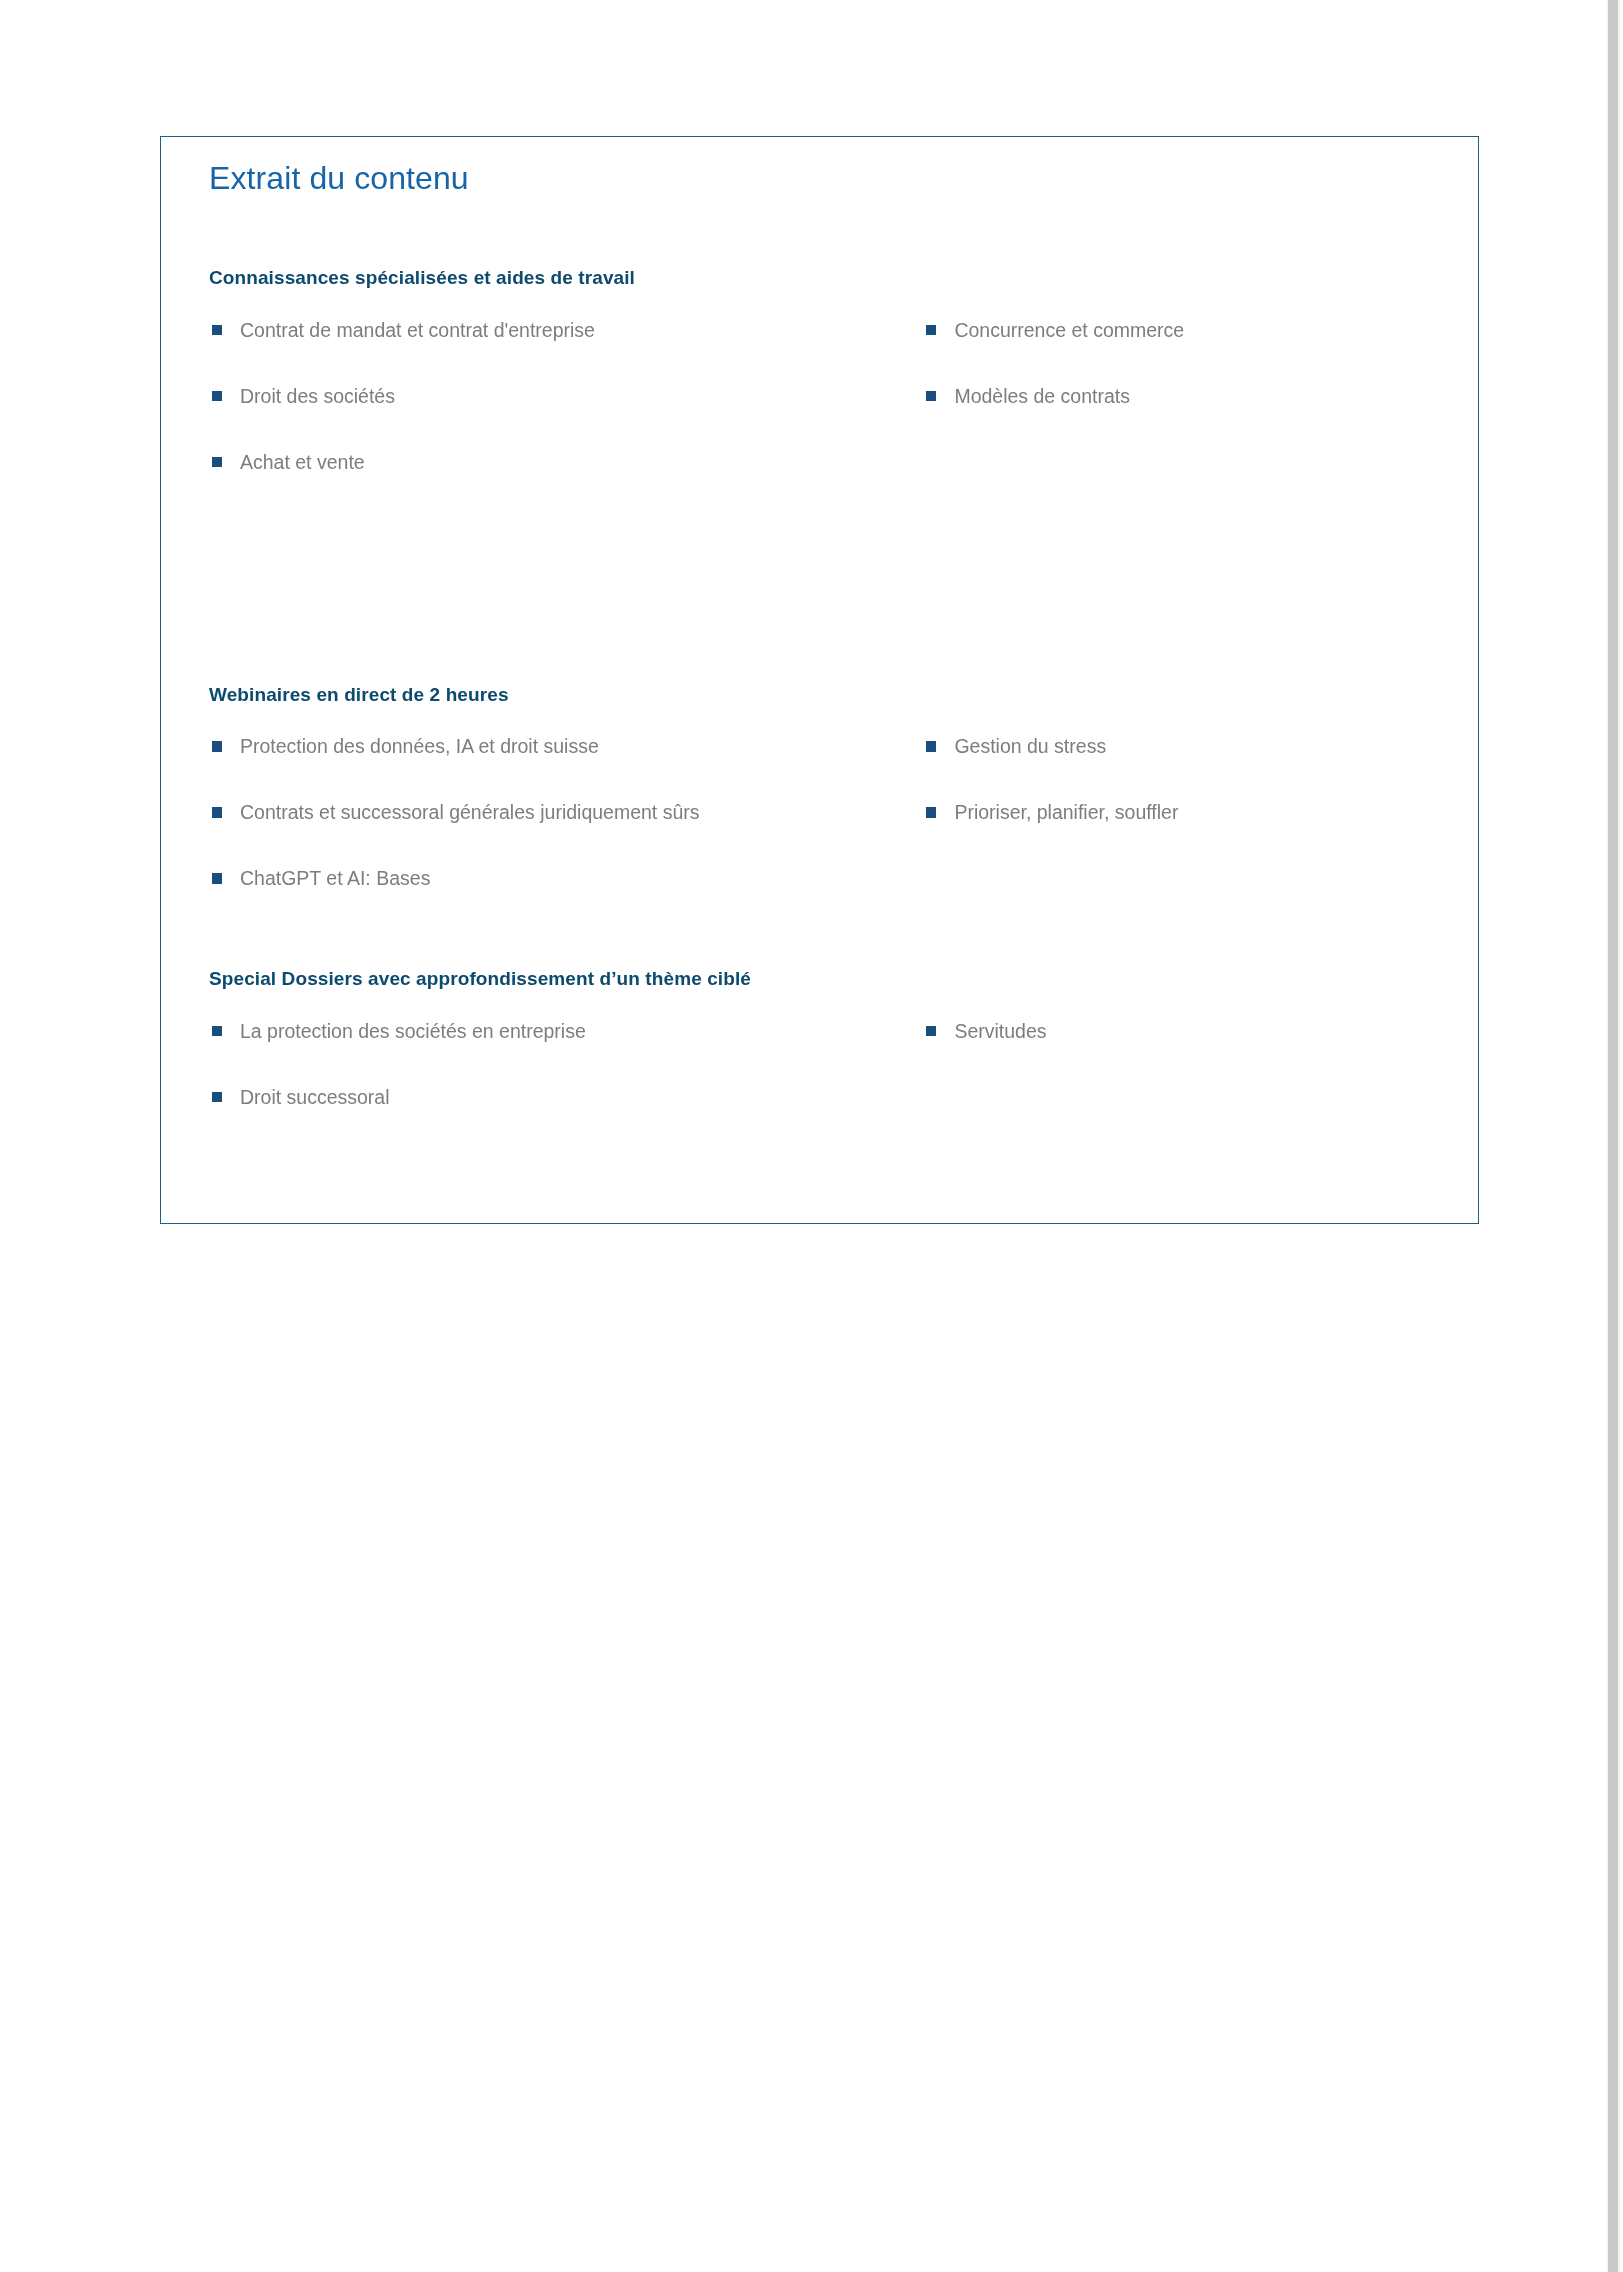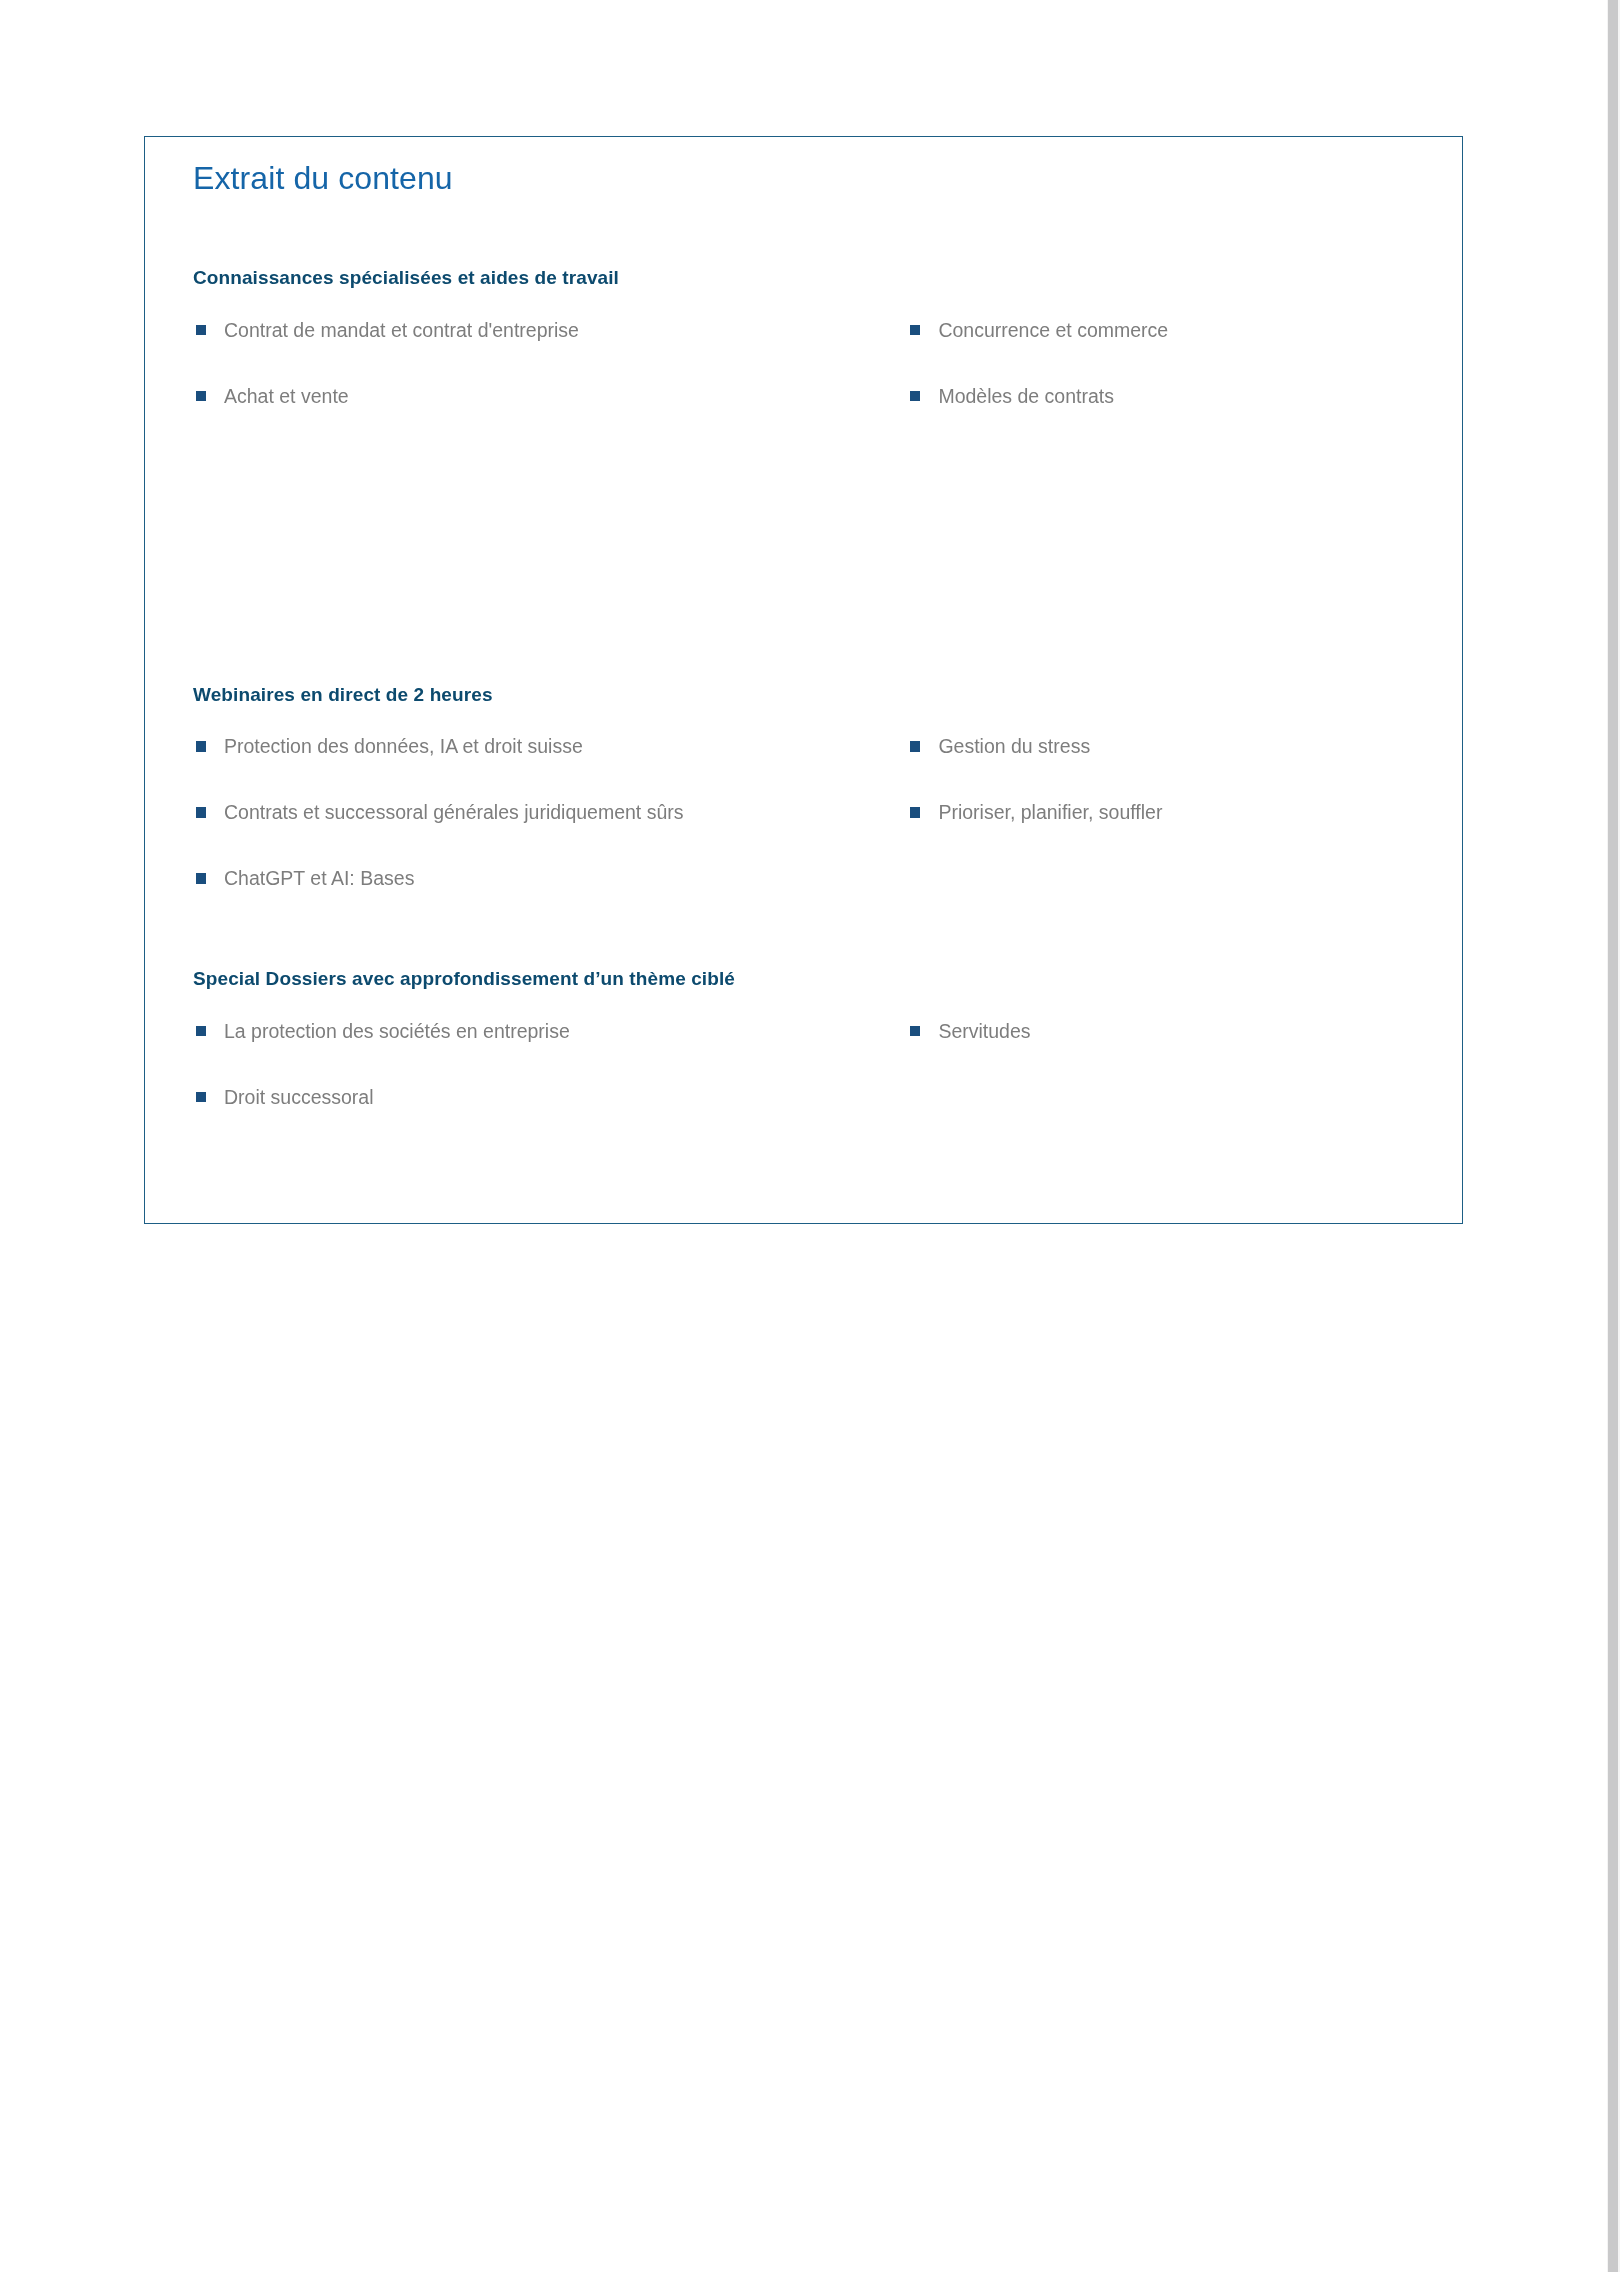--- a/index.html
+++ b/index.html
@@ -36,7 +36,7 @@
   
   .panel {
     position: absolute;
-    left: 144px;
+    left: 160px;
     top: 136px;
     width: 1319px;
     height: 1088px;

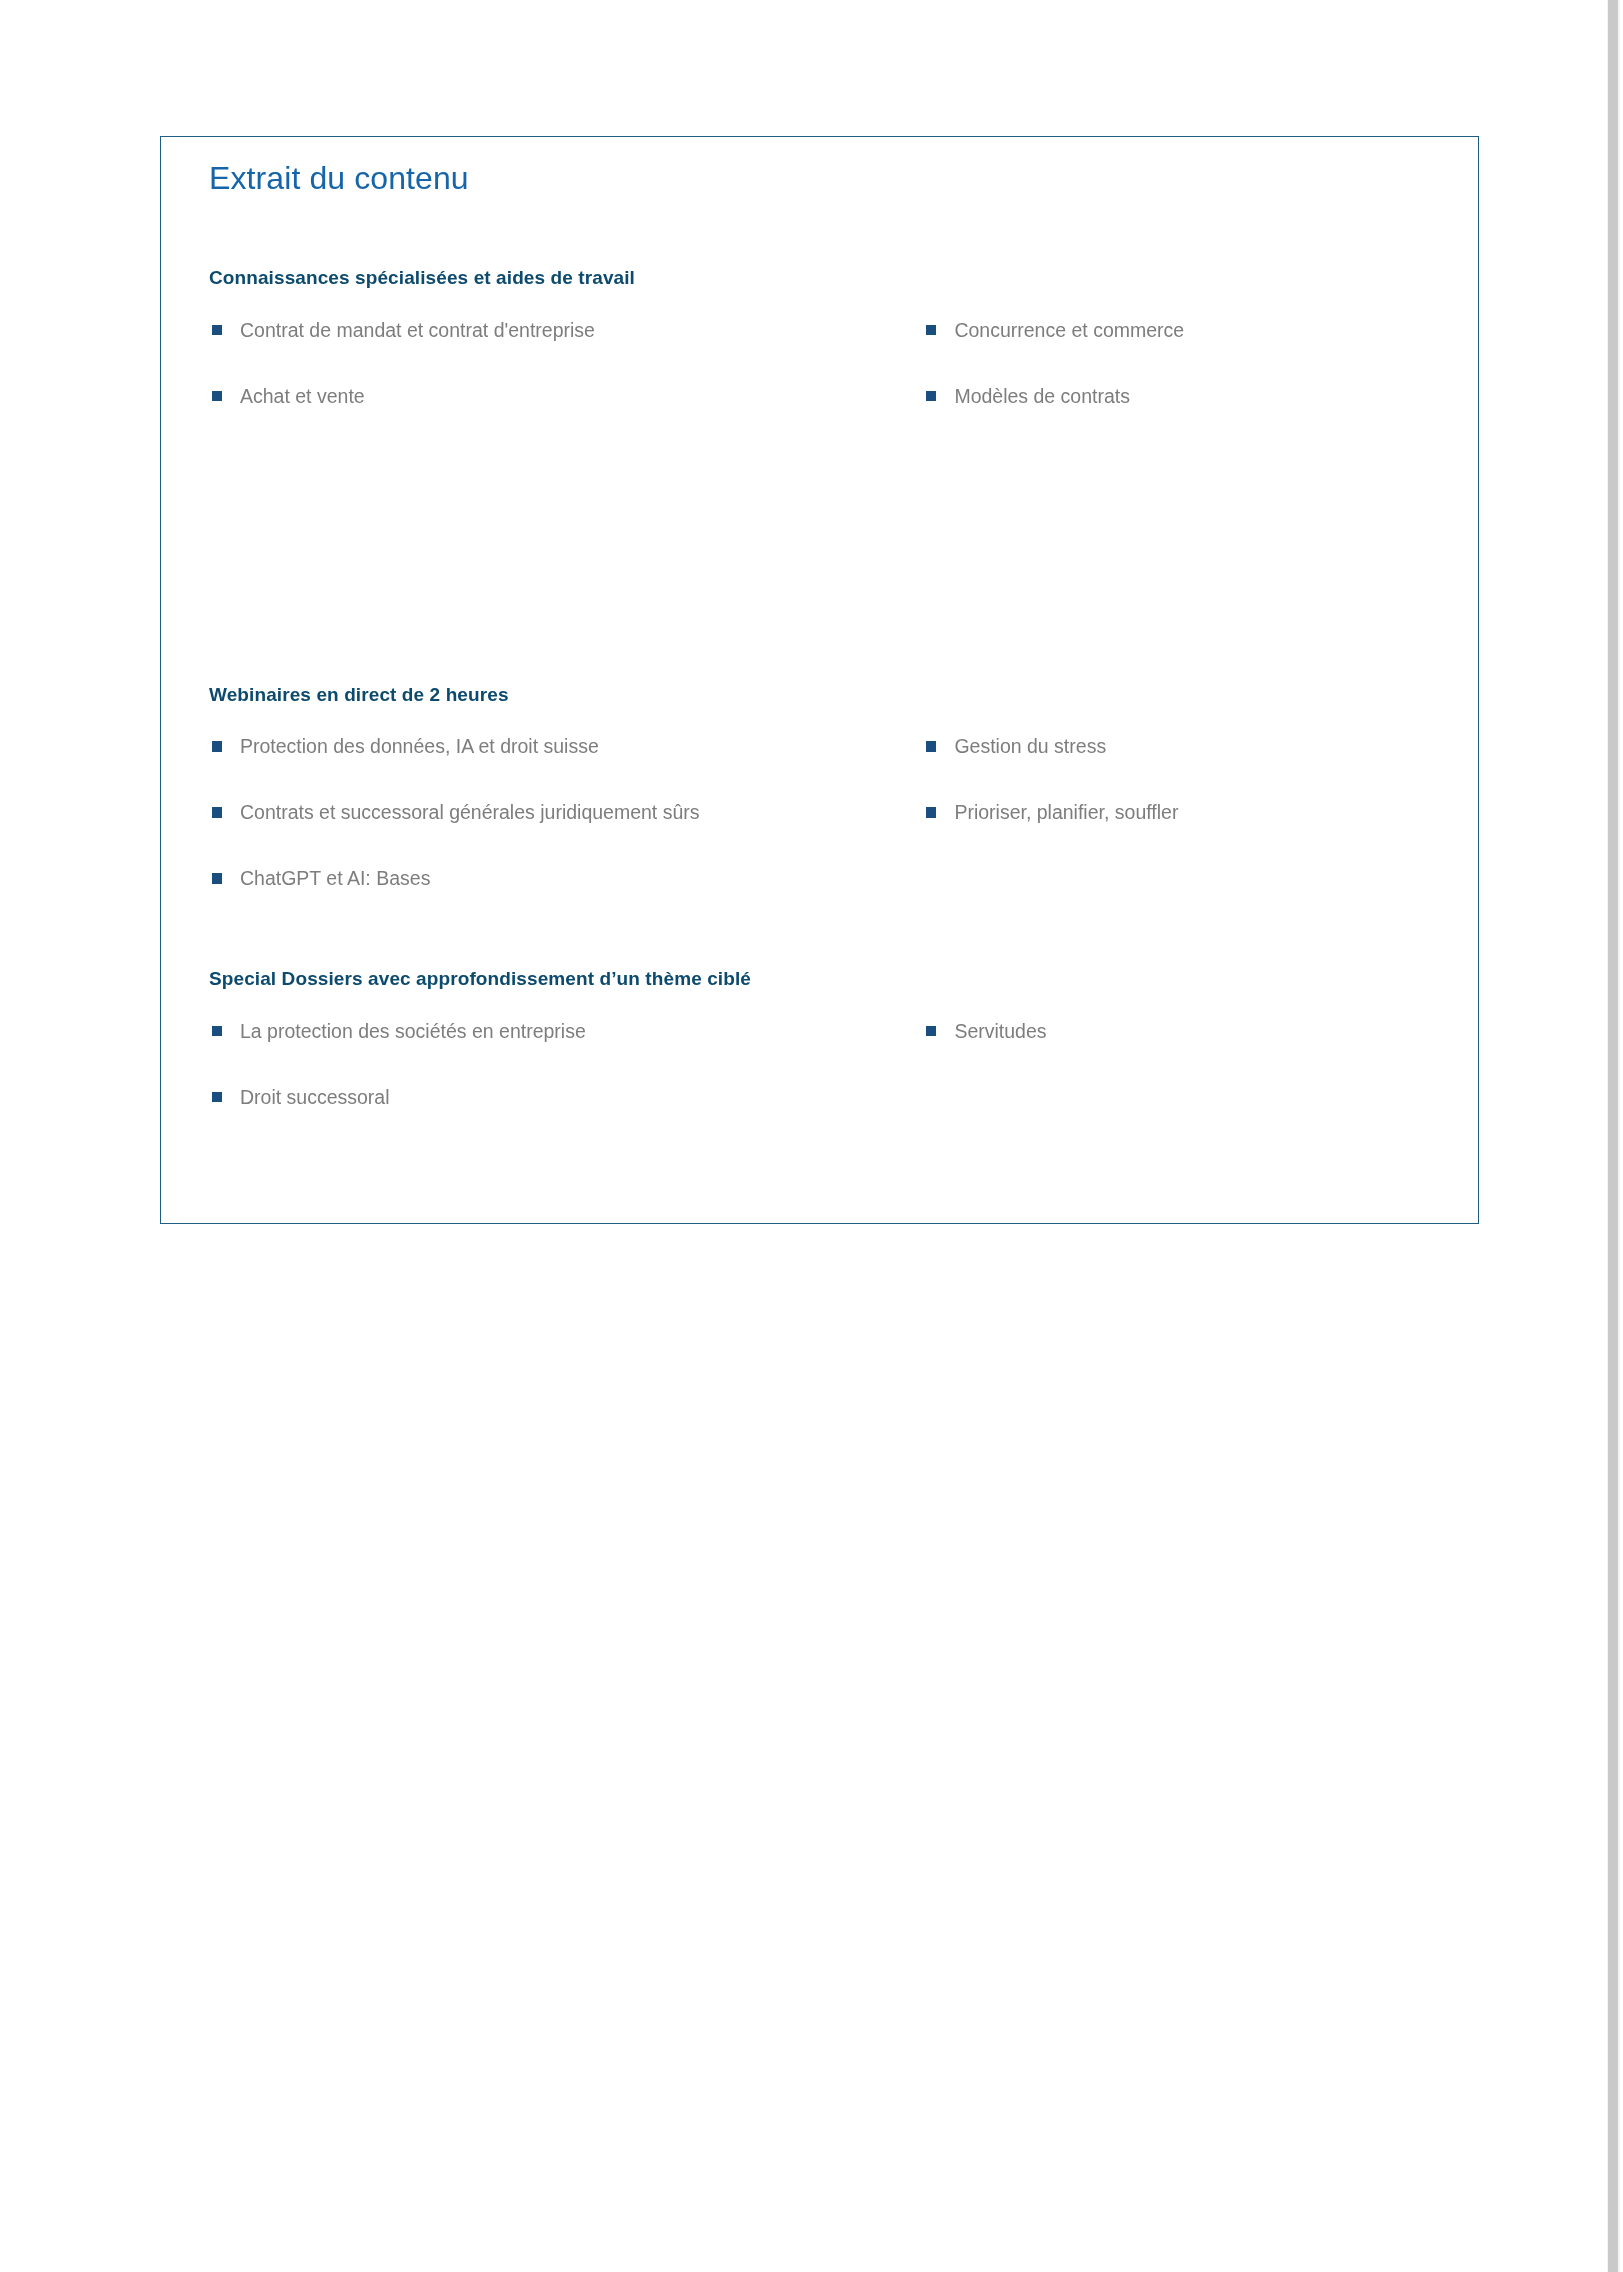--- a/index.html
+++ b/index.html
@@ -129,6 +129,10 @@
             </div>
             <div class="bullet-row">
               <span class="bullet"></span>
+              <span class="bullet-text">Droit des sociétés</span>
+            </div>
+            <div class="bullet-row">
+              <span class="bullet"></span>
               <span class="bullet-text">Achat et vente</span>
             </div>
           </div>

